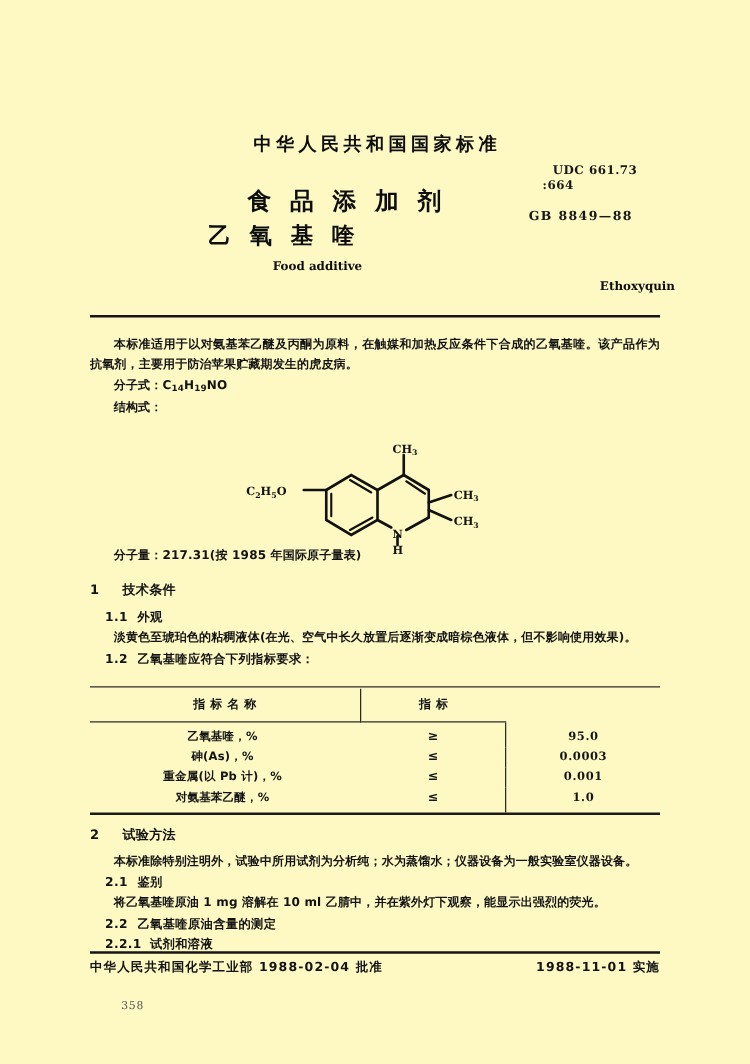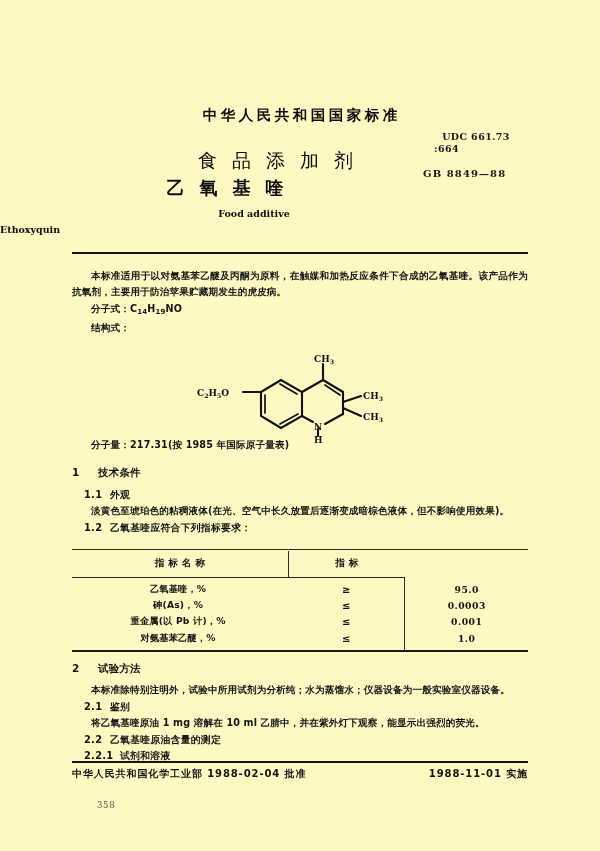--- a/index.html
+++ b/index.html
@@ -42,7 +42,7 @@
     width: 600px;
     text-align: center;
     font-size: 19px;
-    font-weight: normal;
+    font-weight: bold;
     letter-spacing: 15px;
     text-indent: 15px;
     padding-right: 49px;

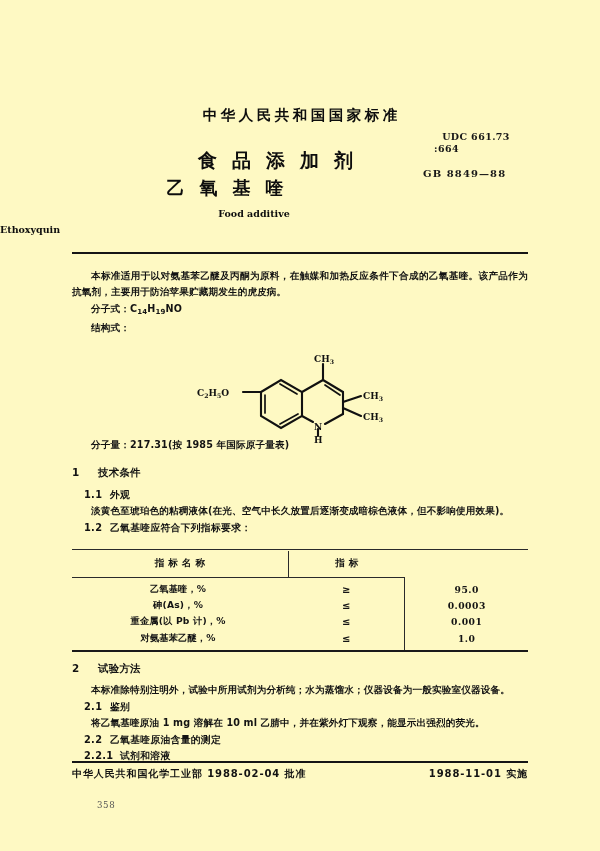--- a/index.html
+++ b/index.html
@@ -78,7 +78,7 @@
     top: 224px;
     left: 0;
     width: 600px;
-    text-align: left;
+    text-align: right;
     font-size: 9.5px;
     font-weight: bold;
     font-family: "DejaVu Serif", "Liberation Serif", serif;

